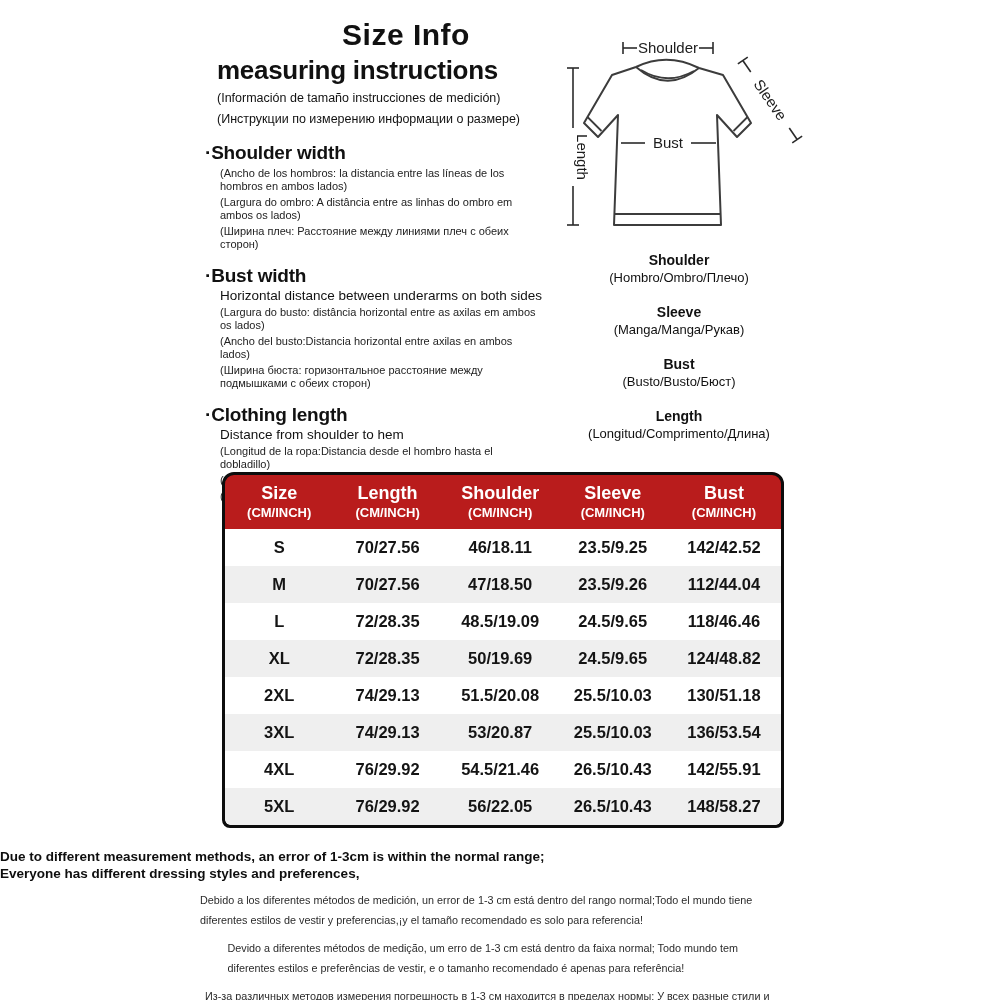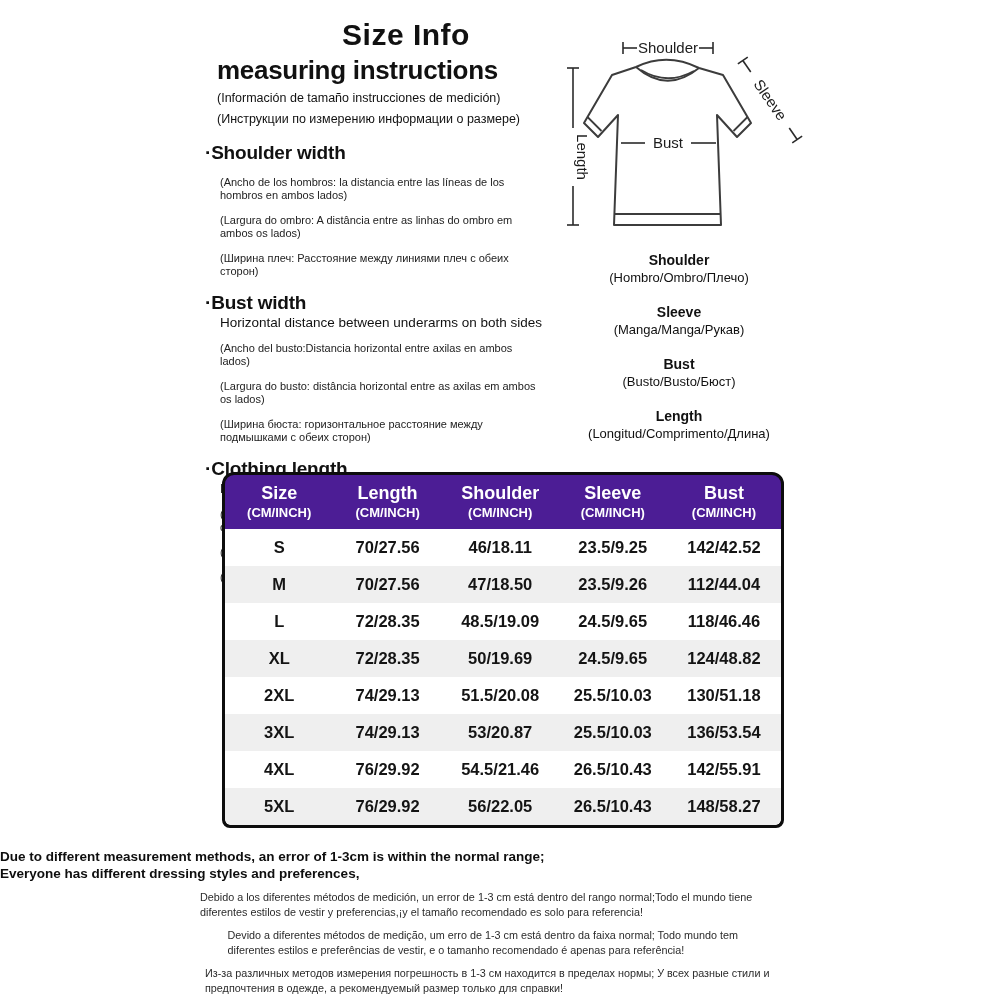--- a/index.html
+++ b/index.html
@@ -18,7 +18,7 @@
   .section { margin-bottom:14px; }
   .section-title { font-size:19px; font-weight:bold; letter-spacing:-.2px; }
   .section-desc { font-size:13.5px; margin:1px 0 2px 15px; }
-  .section-trans { font-size:11px; line-height:13px; margin:12px 0 0 15px; color:#222; width:320px; font-weight:500; }
+  .section-trans { font-size:11px; line-height:13px; margin:3px 0 0 15px; color:#222; width:320px; font-weight:500; }
 
   
   .diagram { position:absolute; left:563px; top:18px; width:250px; height:237px; }

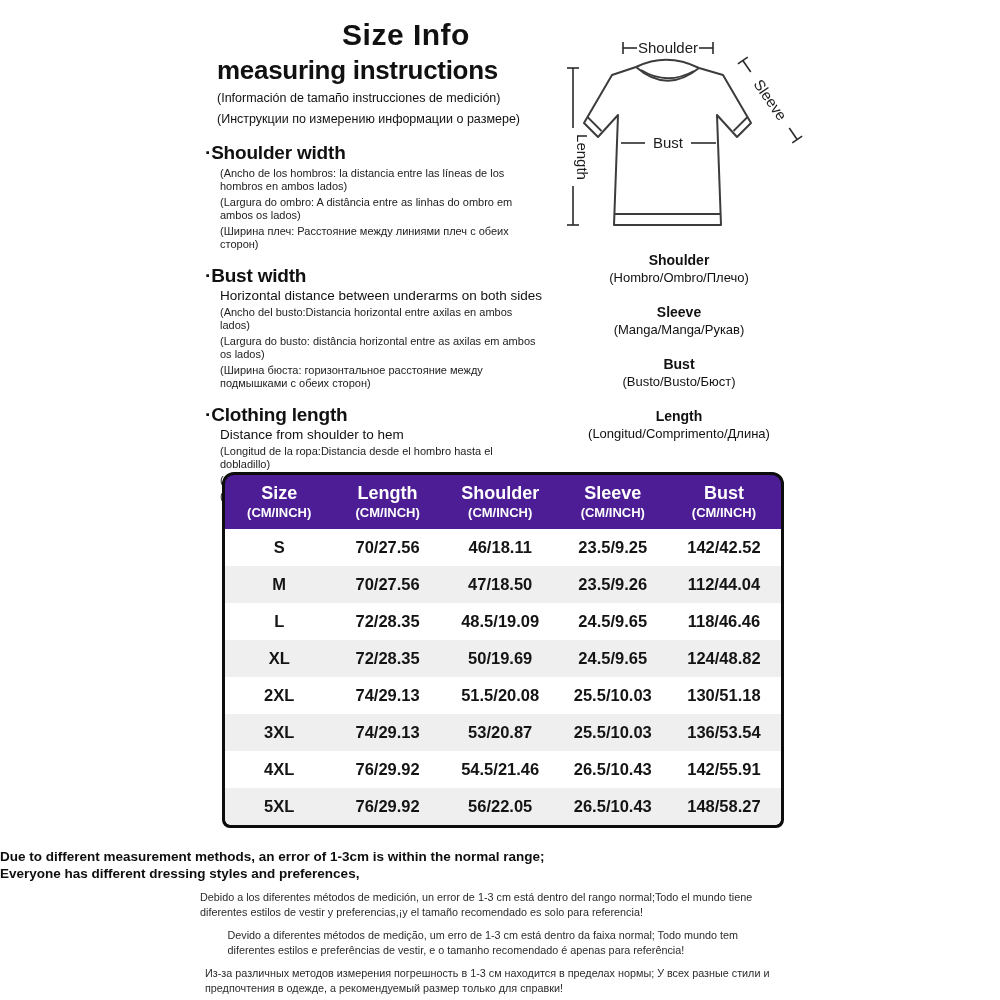--- a/index.html
+++ b/index.html
@@ -76,8 +76,8 @@
   <div class="section">
     <div class="section-title">·Bust width</div>
     <div class="section-desc">Horizontal distance between underarms on both sides</div>
+    <div class="section-trans">(Largura do busto: distância horizontal entre as axilas em ambos os lados)</div>
     <div class="section-trans">(Ancho del busto:Distancia horizontal entre axilas en ambos lados)</div>
-    <div class="section-trans">(Largura do busto: distância horizontal entre as axilas em ambos os lados)</div>
     <div class="section-trans">(Ширина бюста: горизонтальное расстояние между подмышками с обеих сторон)</div>
   </div>
   <div class="section">

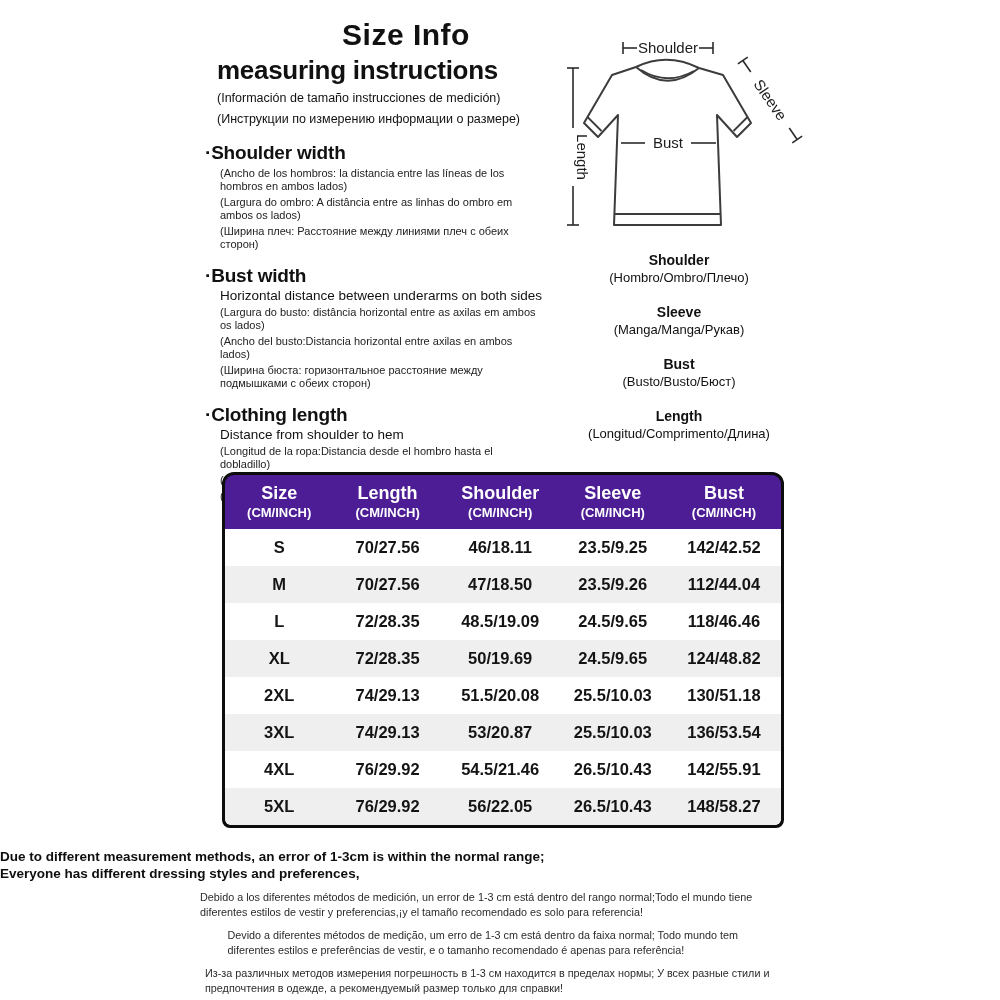--- a/index.html
+++ b/index.html
@@ -40,7 +40,7 @@
     background:#0d0d0d; border:3px solid #0d0d0d;
     border-radius:12px 12px 8px 8px; overflow:hidden;
   }
-  .thead { display:flex; background:#4c1d95; color:#fff; padding:8px 0 9px; }
+  .thead { display:flex; background:#b91c1c; color:#fff; padding:8px 0 9px; }
   .th { text-align:center; }
   .th-main { font-size:18px; font-weight:bold; }
   .th-unit { font-size:13px; font-weight:bold; margin-top:1px; }

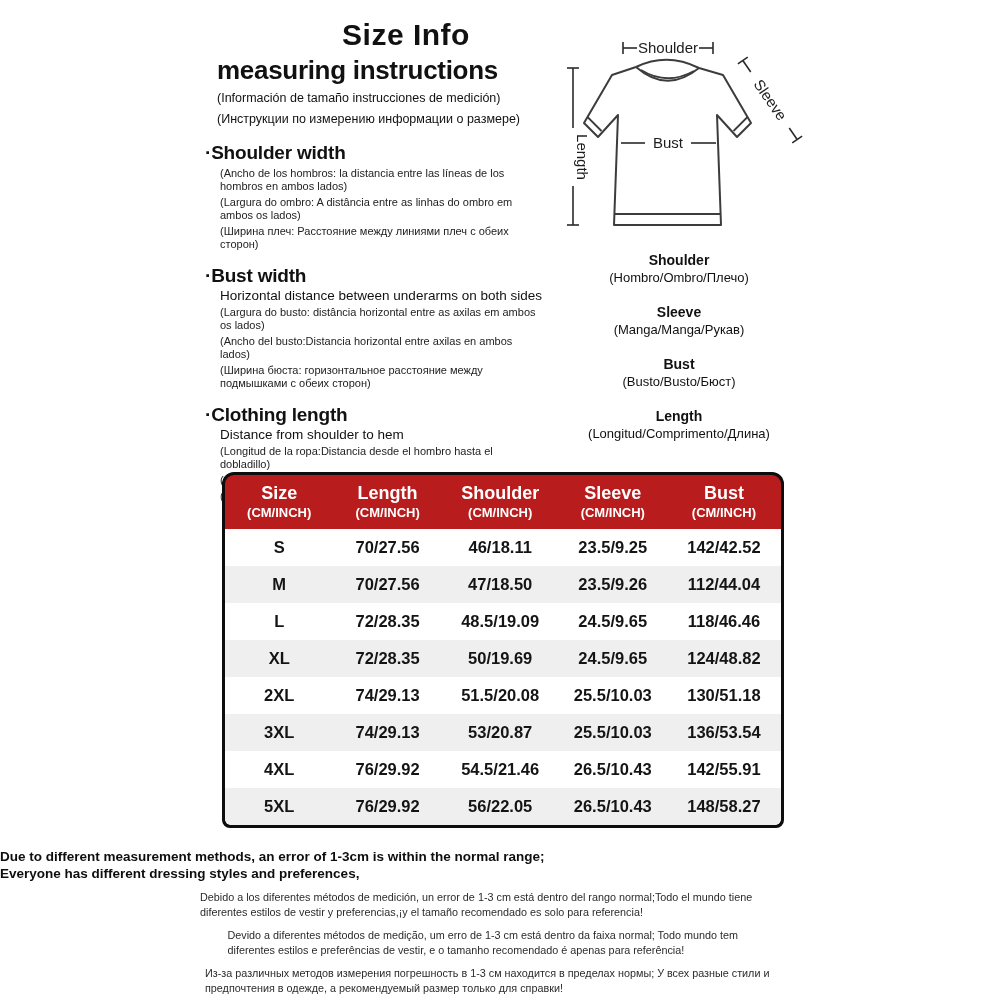--- a/index.html
+++ b/index.html
@@ -53,7 +53,7 @@
   
   .footer { position:absolute; left:0; top:849px; width:1000px; text-align:left; }
   .footer-en { font-size:13.5px; font-weight:bold; line-height:16.5px; color:#0e0e0e; }
-  .footer-trans { font-size:10.8px; line-height:15px; color:#2b2b2b; margin:8px auto 0; font-weight:500; }
+  .footer-trans { font-size:10.8px; line-height:20px; color:#2b2b2b; margin:8px auto 0; font-weight:500; }
   .w-es { max-width:600px; } .w-pt { max-width:545px; } .w-ru { max-width:590px; }
 </style>
 </head>

